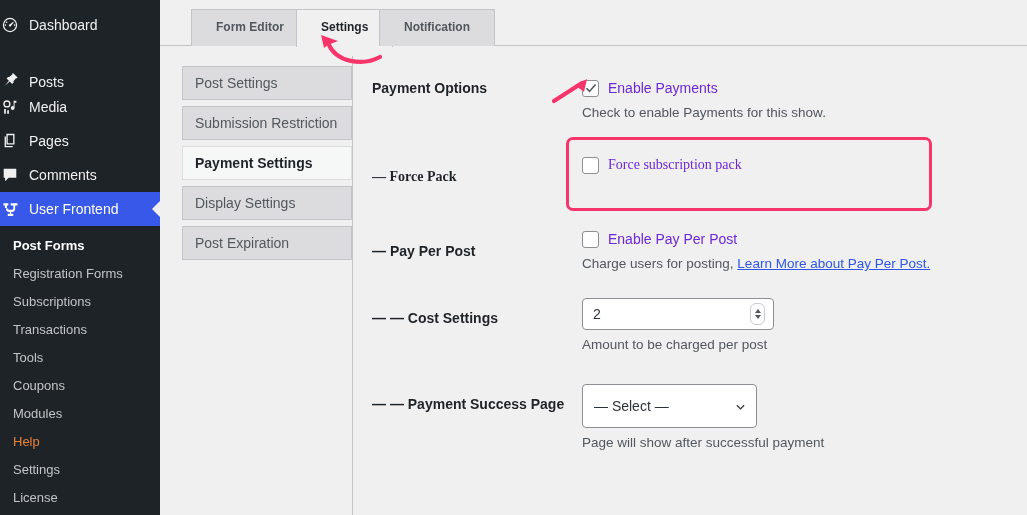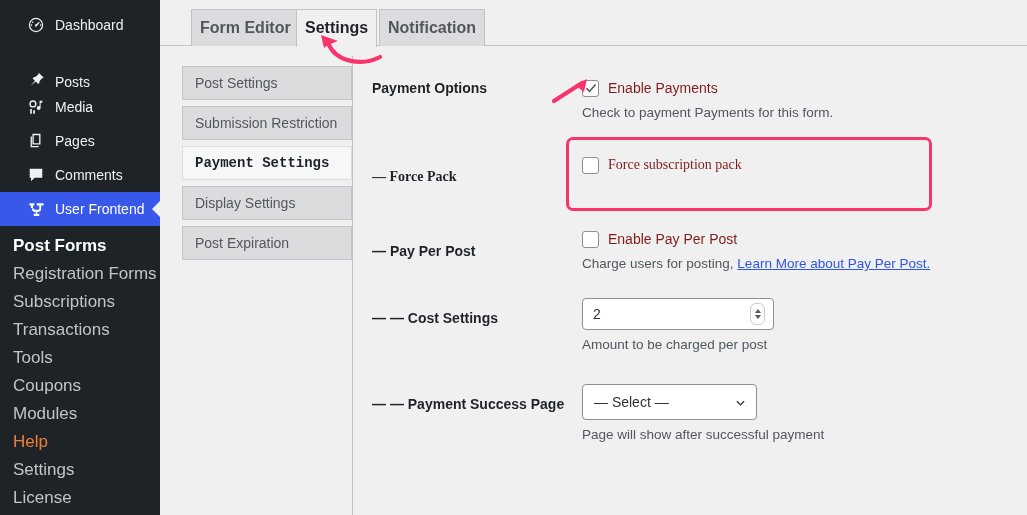--- a/index.html
+++ b/index.html
@@ -30,7 +30,7 @@
     display: flex;
     align-items: center;
     height: 34px;
-    padding: 0 0 0 26px;
+    padding: 0 0 0 0;
     color: #f0f0f1;
     font-size: 14px;
     position: relative;

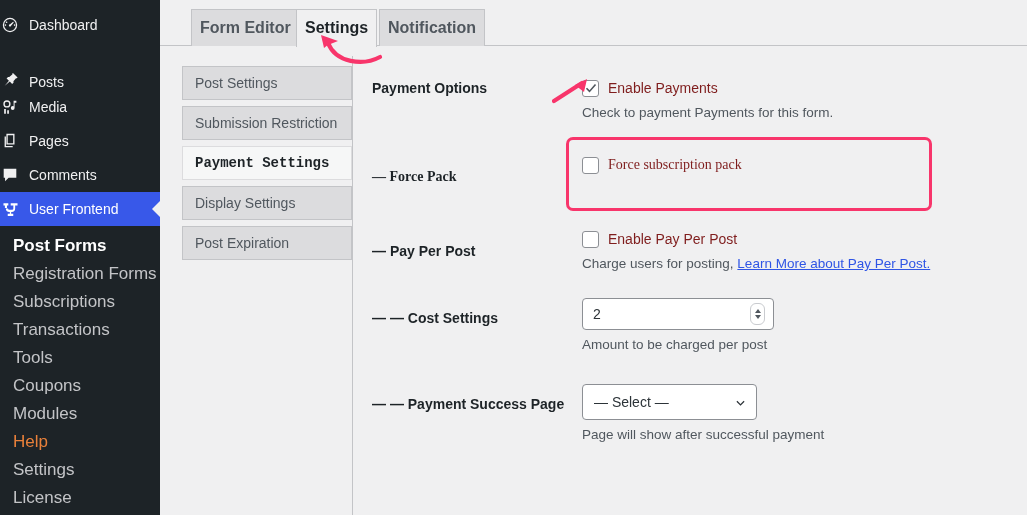--- a/index.html
+++ b/index.html
@@ -107,10 +107,10 @@
     border: 1px solid #c3c4c7;
     border-bottom: none;
     color: #50575e;
-    font-size: 16px;
+    font-size: 12px;
     font-weight: bold;
     line-height: 35px;
-    padding: 0 8px;
+    padding: 0 24px;
     white-space: nowrap;
   }
   .nav-tab.nav-tab-active {

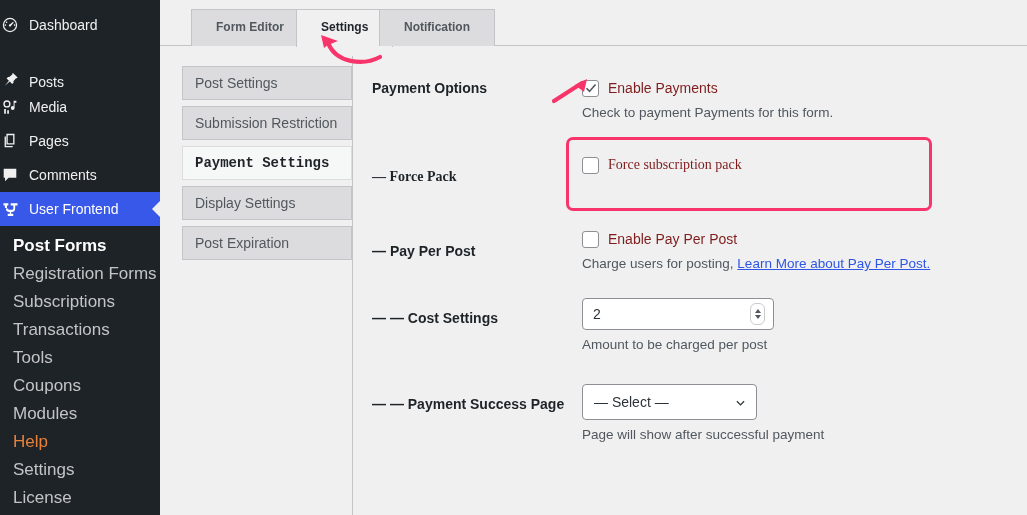--- a/index.html
+++ b/index.html
@@ -200,7 +200,7 @@
   .checkbox.checked .tick { display: block; }
   .cb-text {
     font-size: 14px;
-    color: #7f1d1d;
+    color: #6d28d9;
   }
   .desc {
     font-size: 13.5px;

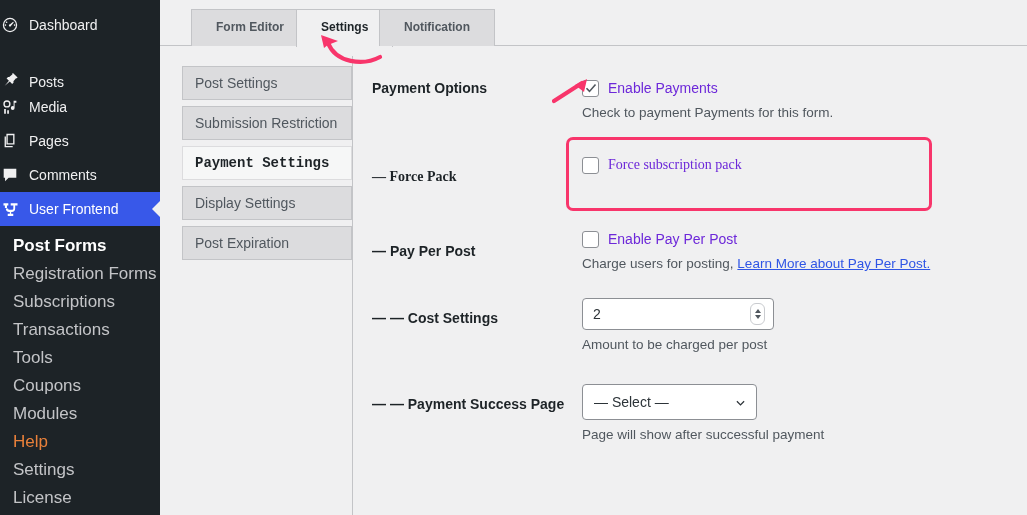--- a/index.html
+++ b/index.html
@@ -424,7 +424,7 @@
           </span>
           <span class="cb-text">Enable Payments</span>
         </div>
-        <div class="desc">Check to payment Payments for this form.</div>
+        <div class="desc">Check to enable Payments for this show.</div>
       </div>
     </div>
 

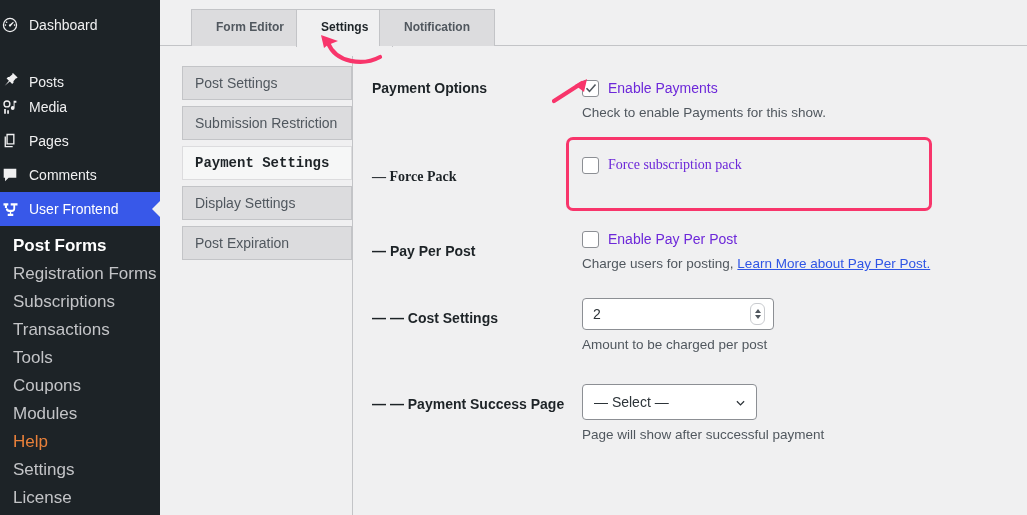--- a/index.html
+++ b/index.html
@@ -145,7 +145,6 @@
     color: #1d2327;
     font-weight: bold;
     border-color: #dcdcde;
-    font-family: Liberation Mono, monospace;
   }
   .nav-divider {
     position: absolute;

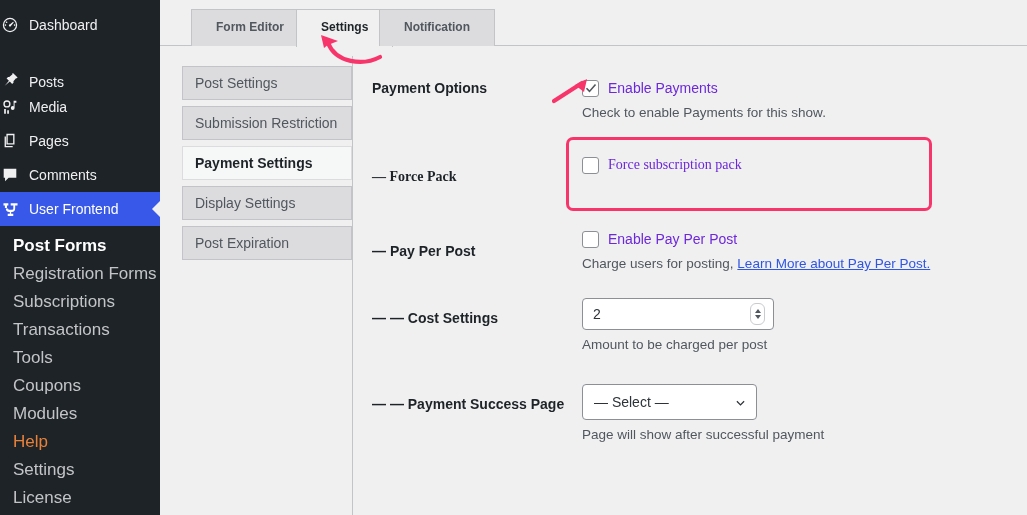--- a/index.html
+++ b/index.html
@@ -69,7 +69,7 @@
   }
   .submenu-item {
     padding: 5px 0 5px 13px;
-    font-size: 17px;
+    font-size: 13px;
     color: #c3c4c7;
     white-space: nowrap;
     line-height: 18px;

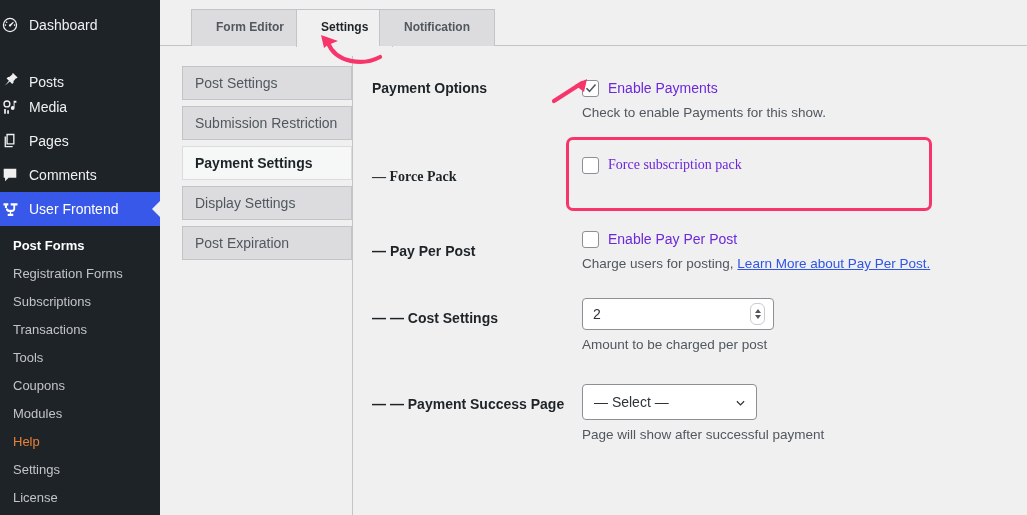--- a/index.html
+++ b/index.html
@@ -267,7 +267,7 @@
   .select-box {
     position: relative;
     width: 175px;
-    height: 36px;
+    height: 44px;
     box-sizing: border-box;
     background: #fff;
     border: 1px solid #8c8f94;

